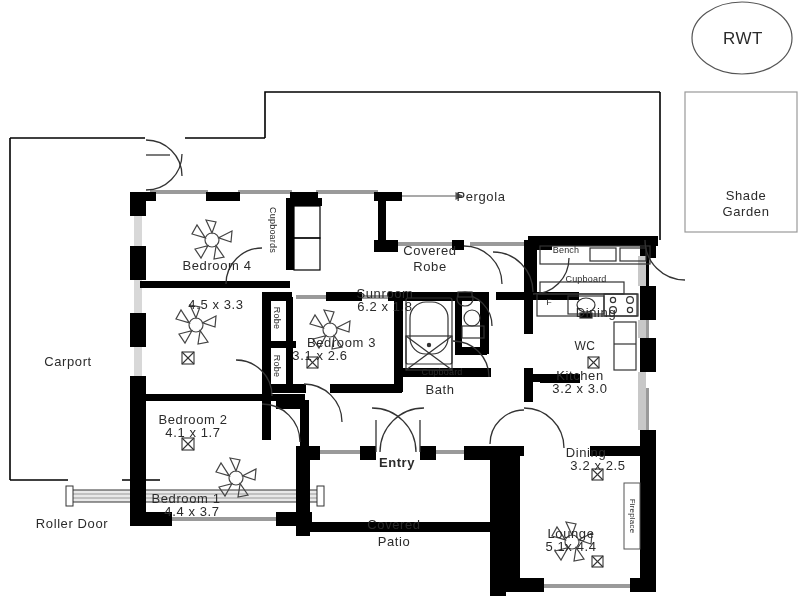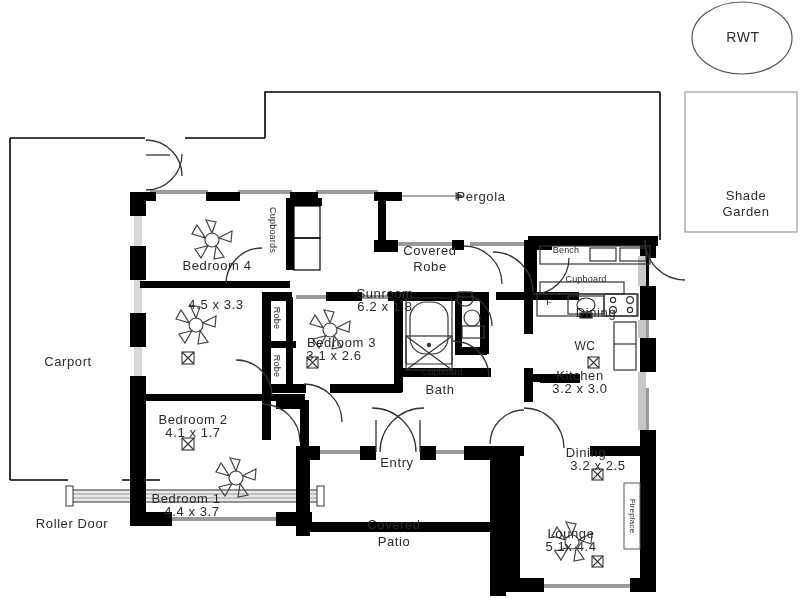--- a/index.html
+++ b/index.html
@@ -13,7 +13,7 @@
        letter-spacing:0.6px;line-height:1.15;text-align:center;}
   .room-name{font-size:13px;margin-top:44px;}
   .room-dim{font-size:13px;margin-top:40px;}
-  .big{font-size:14px;}
+  .big{font-size:17px;}
   .small{font-size:9px;letter-spacing:.2px;}
   .tiny{font-size:8px;letter-spacing:.2px;}
   .vert{transform-origin:center center;}

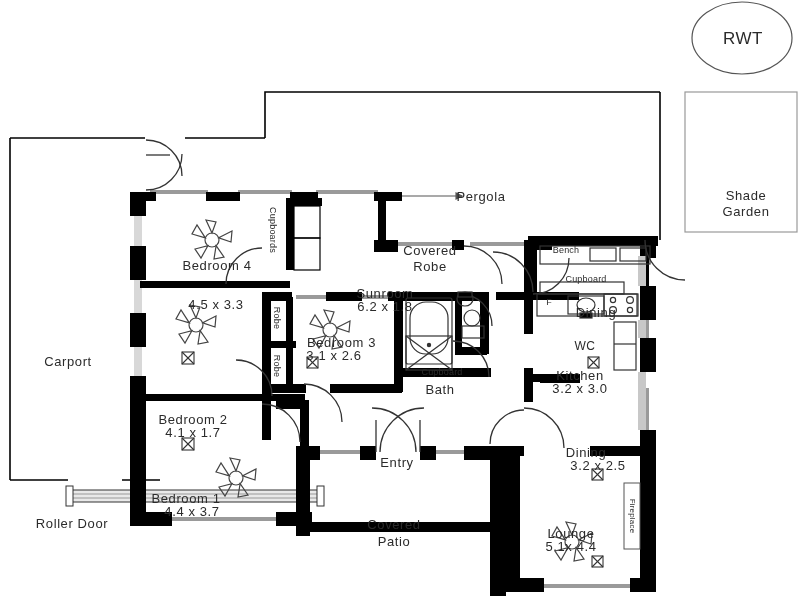--- a/index.html
+++ b/index.html
@@ -358,7 +358,7 @@
   <div class="lbl room-dim ctr" style="left:192px;top:465px;">4.4 x 3.7</div>
 
   <div class="lbl room-name ctr" style="left:338px;top:292px;padding-left:7px;">Bedroom 3</div>
-  <div class="lbl room-dim ctr" style="left:334px;top:309px;">3.1 x 2.6</div>
+  <div class="lbl room-dim ctr" style="left:320px;top:309px;">3.1 x 2.6</div>
 
   <div class="lbl room-name ctr" style="left:385px;top:243px;">Sunroom</div>
   <div class="lbl room-dim ctr" style="left:385px;top:260px;">6.2 x 1.8</div>

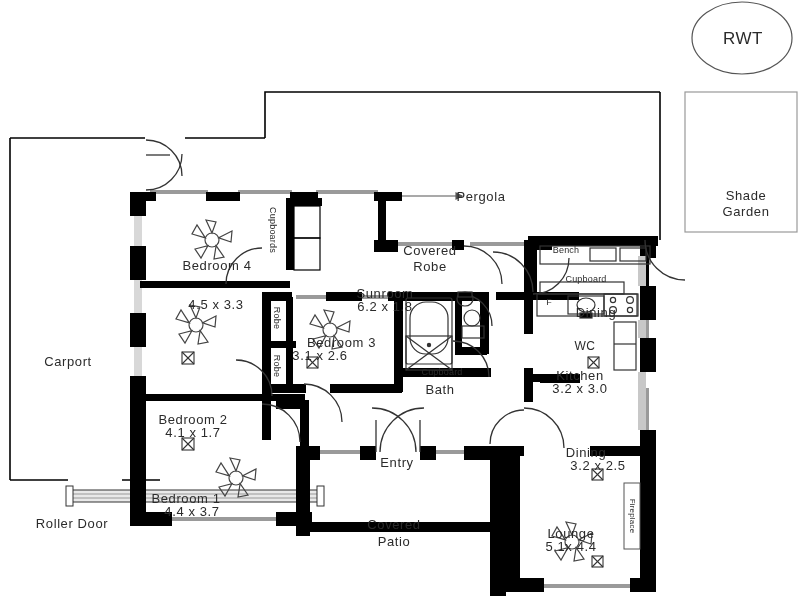--- a/index.html
+++ b/index.html
@@ -379,7 +379,7 @@
   <div class="lbl room-name ctr" style="left:430px;top:200px;">Covered</div>
   <div class="lbl room-name ctr" style="left:430px;top:216px;">Robe</div>
 
-  <div class="lbl room-name ctr" style="left:397px;top:412px;">Entry</div>
+  <div class="lbl room-name ctr" style="left:397px;top:412px;font-weight:bold;">Entry</div>
 
   <div class="lbl room-name ctr" style="left:394px;top:474px;">Covered</div>
   <div class="lbl room-name ctr" style="left:394px;top:491px;">Patio</div>

